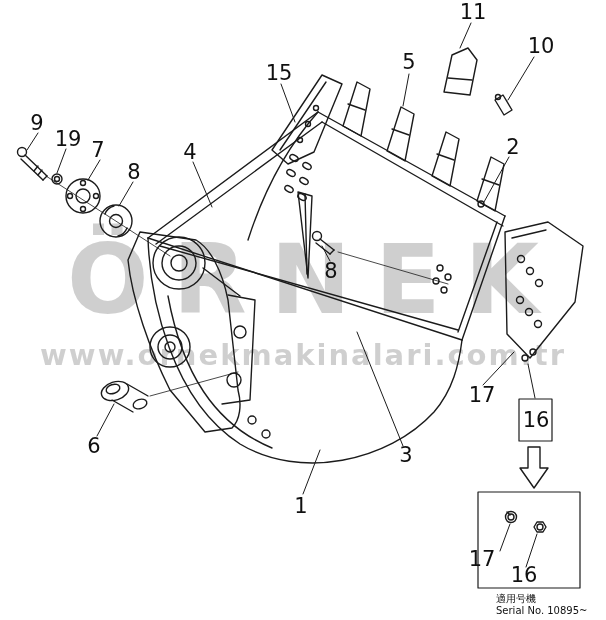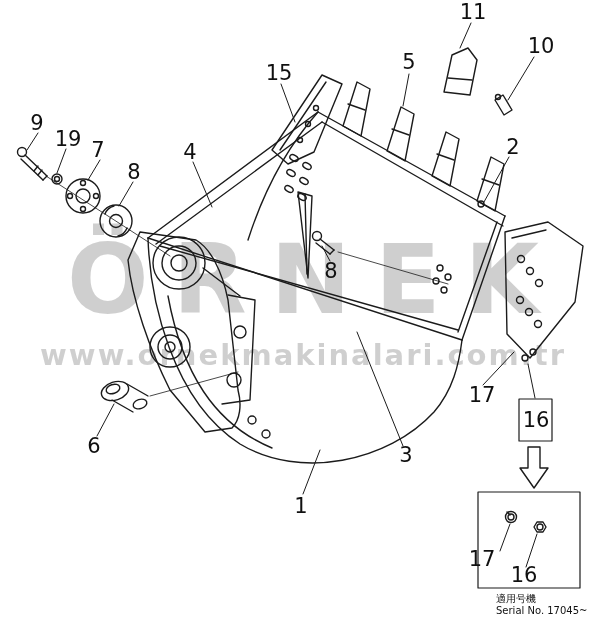--- a/index.html
+++ b/index.html
@@ -238,7 +238,7 @@
 
   <div class="serial">
     <div>適用号機</div>
-    <div>Serial  No.  17045~</div>
+    <div>Serial  No.  10895~</div>
   </div>
 
 </div>

